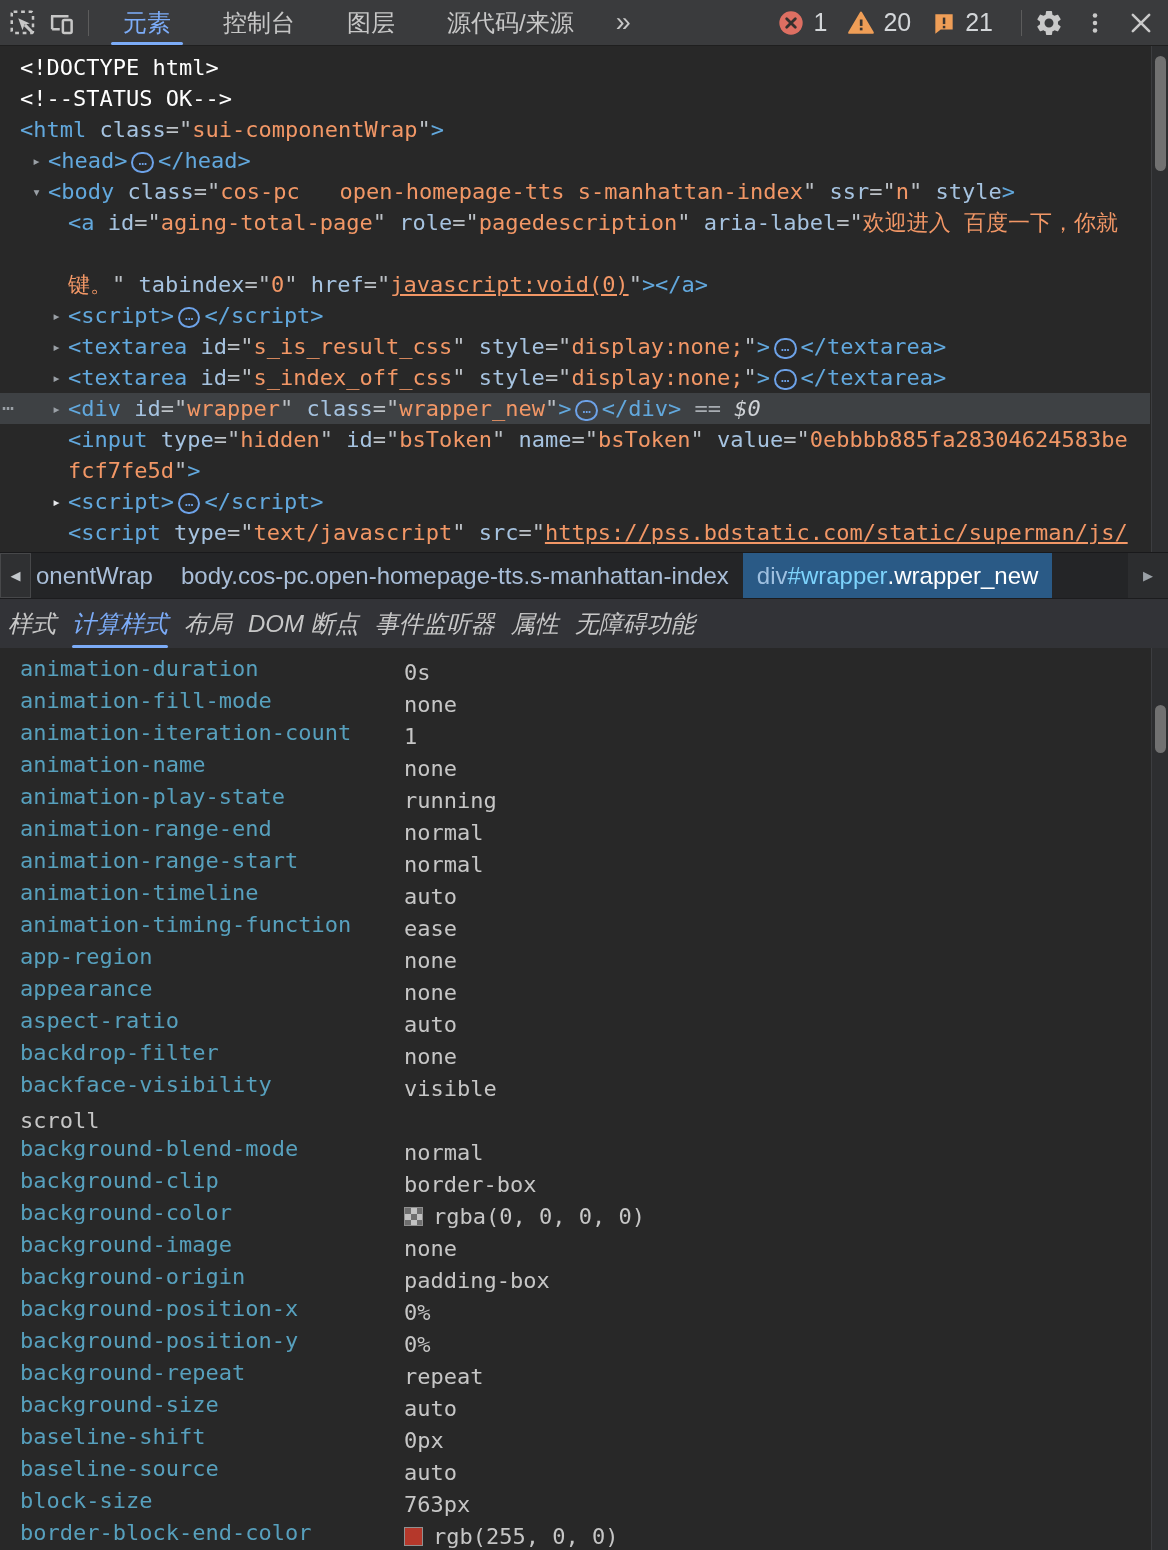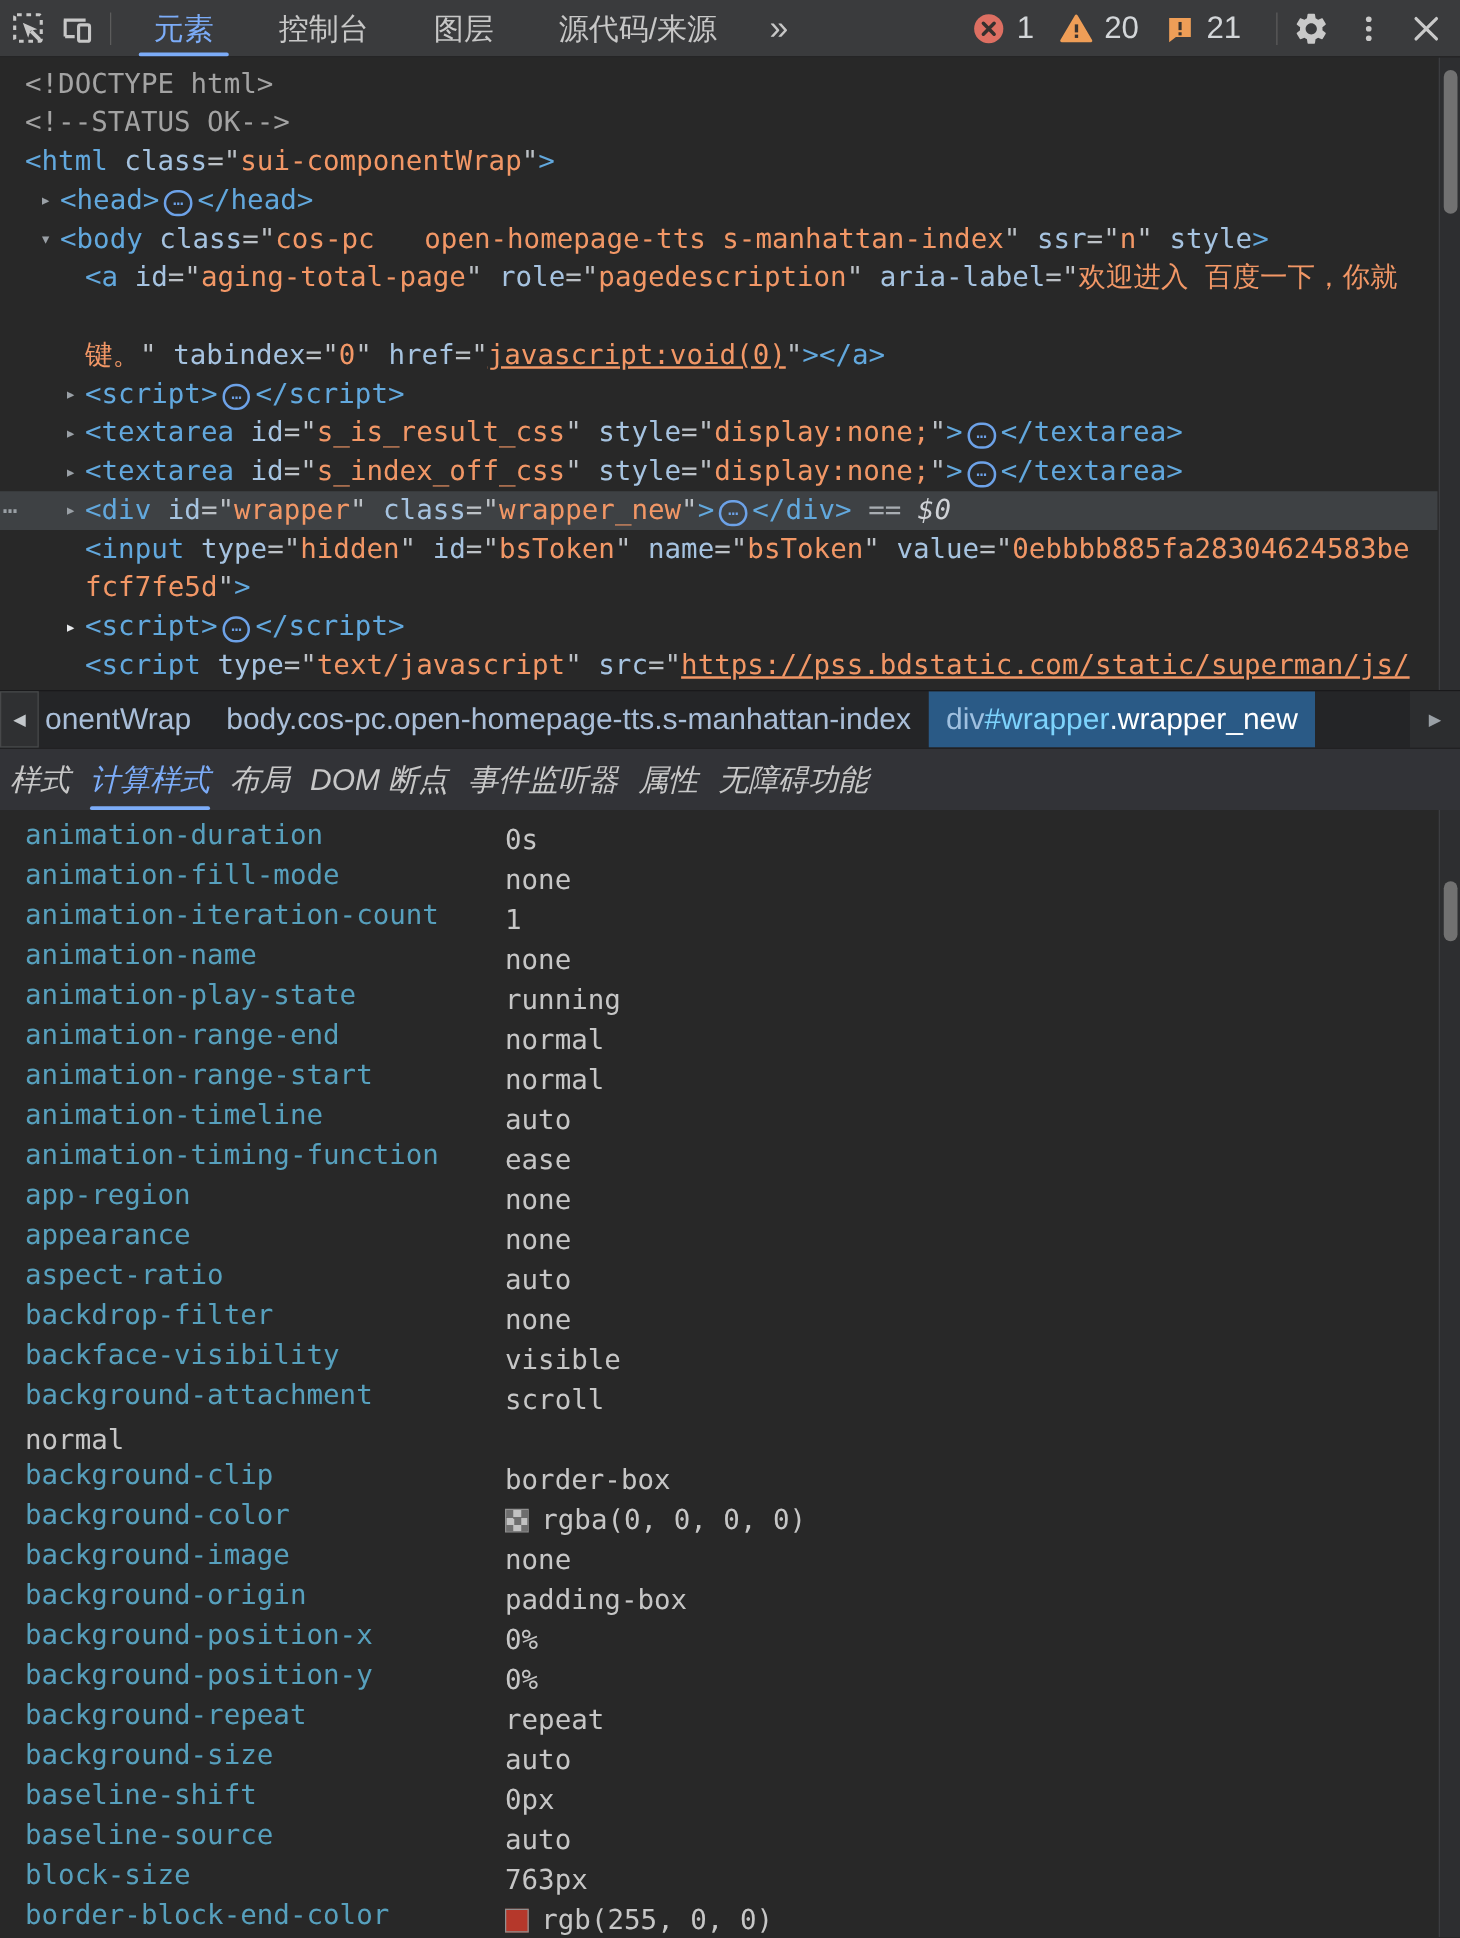--- a/index.html
+++ b/index.html
@@ -36,7 +36,7 @@
   .sp { display:inline-block; height:1px; }
   .arrow { display:inline-block; width:16px; color:#9aa0a6; font-size:15px; vertical-align:2px; }
   .arrow.bright { color:#e8eaed; }
-  .tk-comm { color:#a3a3a3; }
+  .tk-comm { color:#ffffff; }
   .tk-tag  { color:#62a8dd; }
   .tk-attr { color:#a6c3e0; }
   .tk-punct{ color:#bcc1c6; }

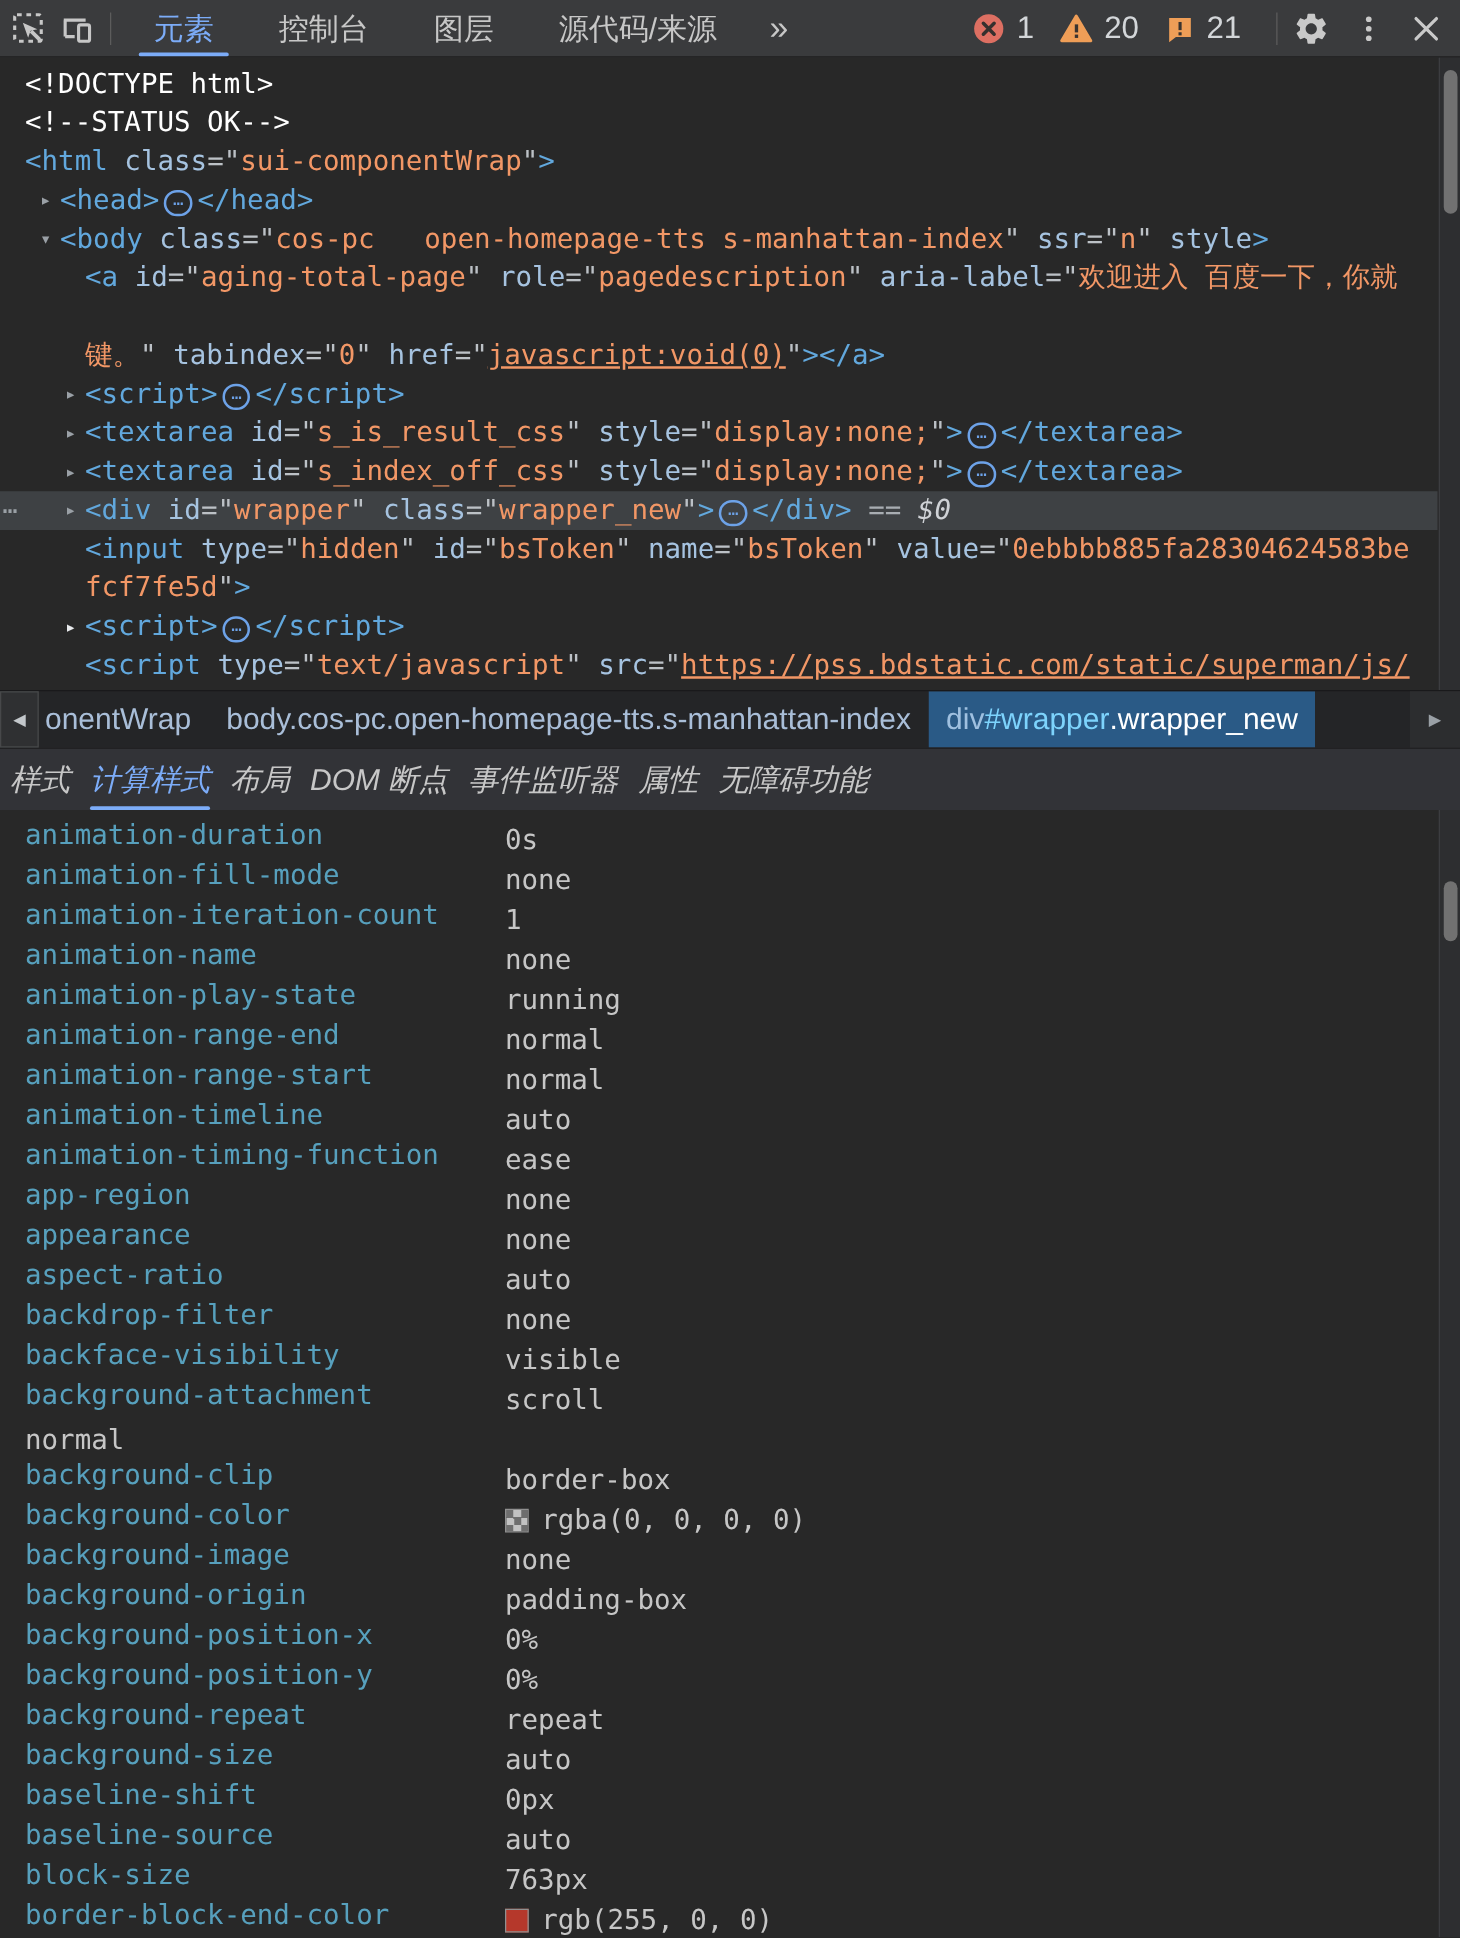--- a/index.html
+++ b/index.html
@@ -323,7 +323,6 @@
           </span>
         </div>
         <div class="prop-row">
-          <span class="prop-name">background-attachment</span>
           <span class="prop-value">
             <span>scroll</span>
           </span>

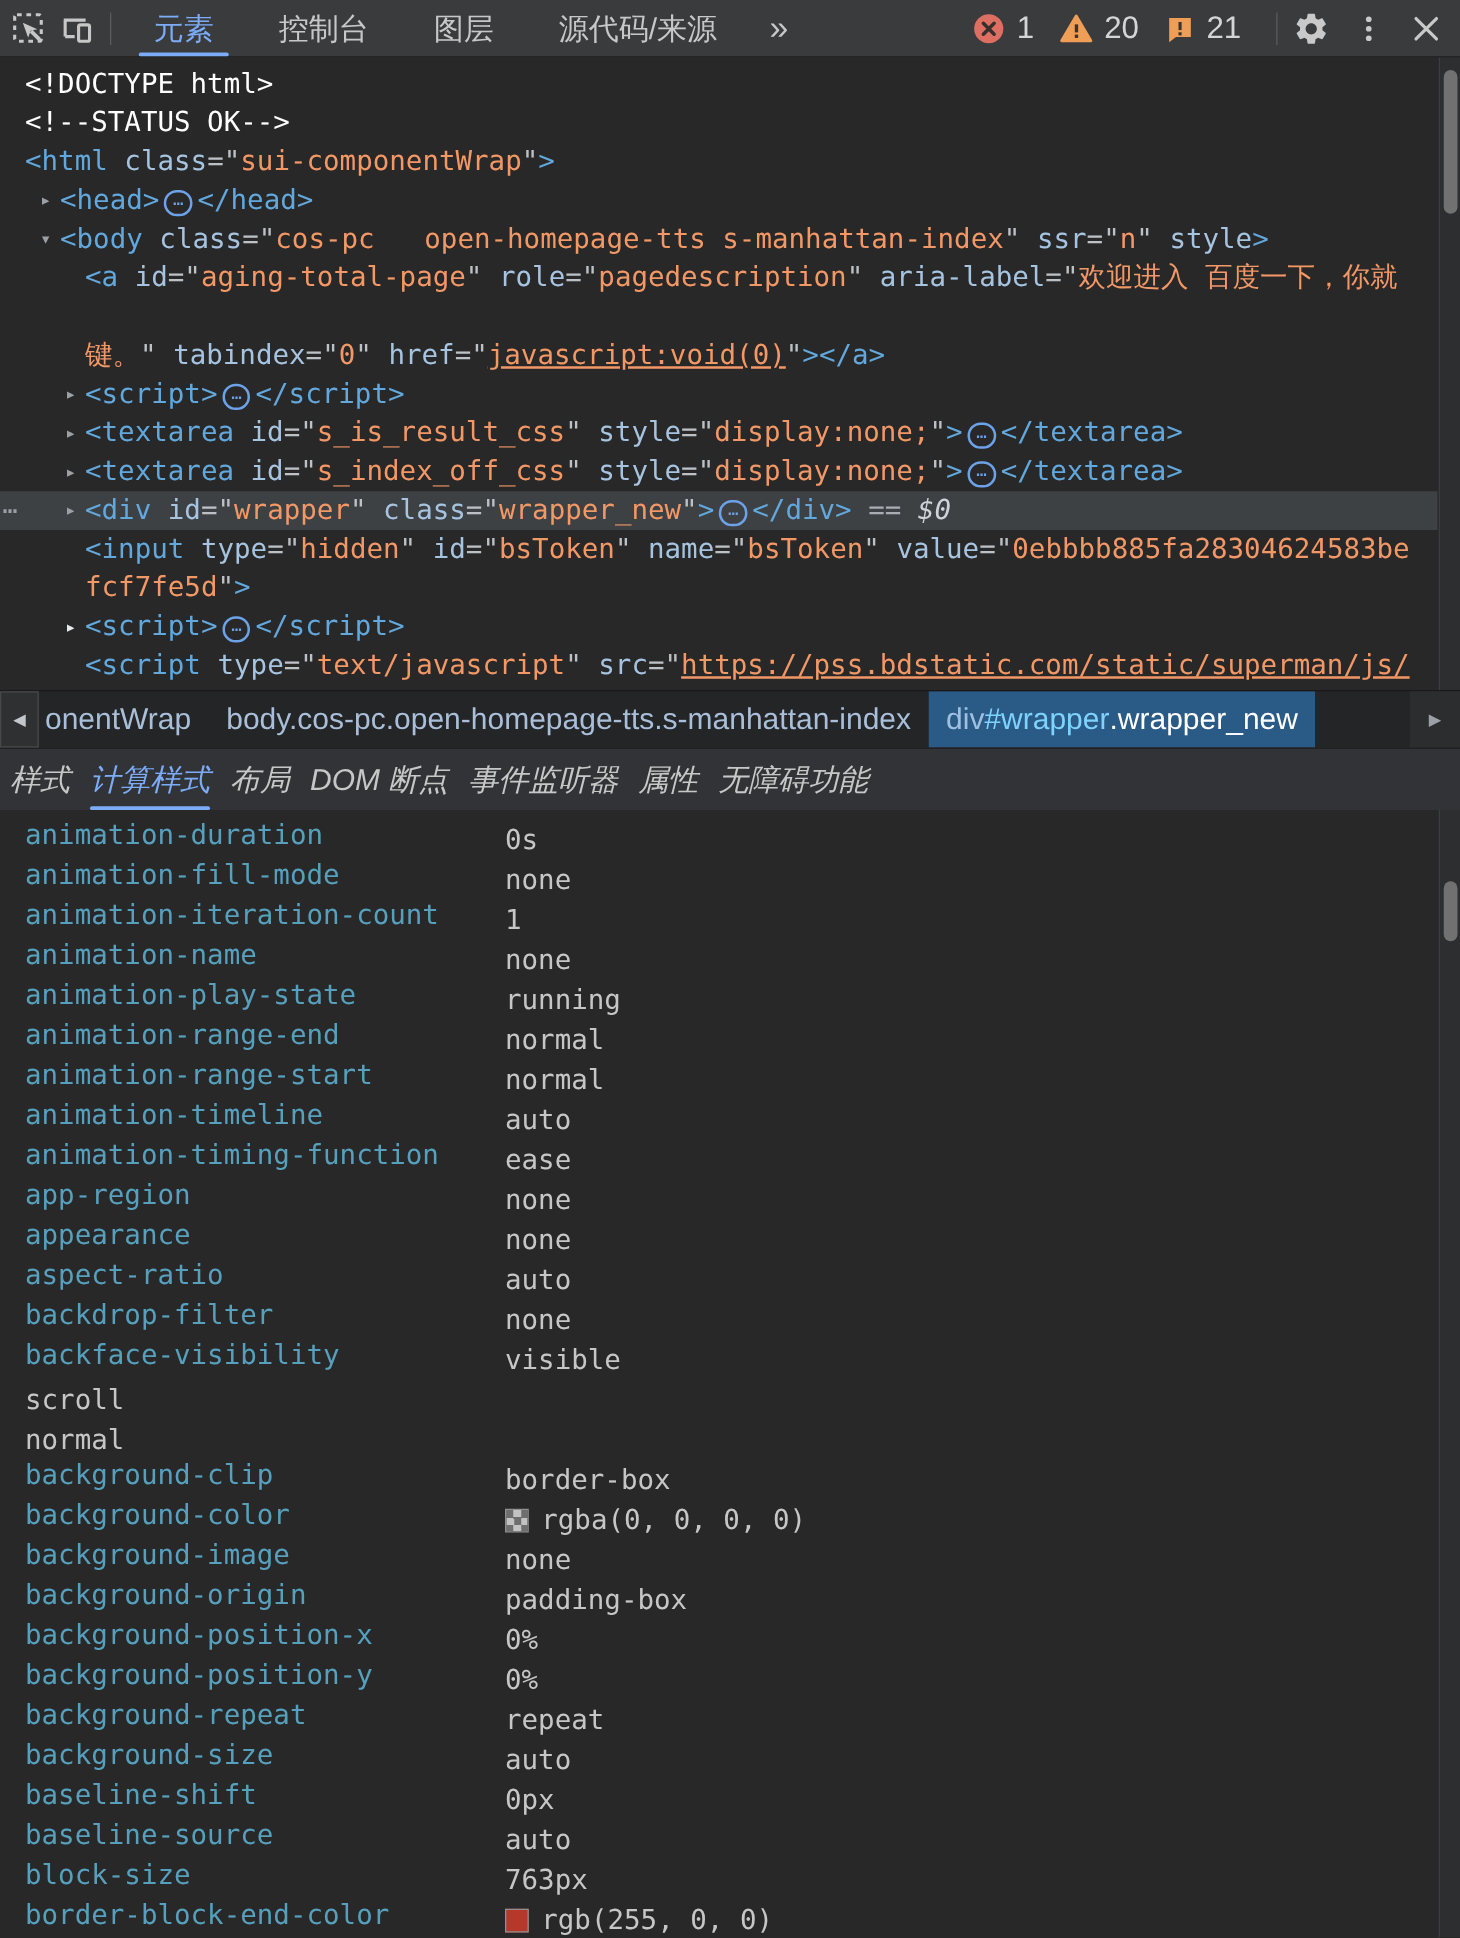--- a/index.html
+++ b/index.html
@@ -328,6 +328,7 @@
           </span>
         </div>
         <div class="prop-row">
+          <span class="prop-name">background-blend-mode</span>
           <span class="prop-value">
             <span>normal</span>
           </span>

